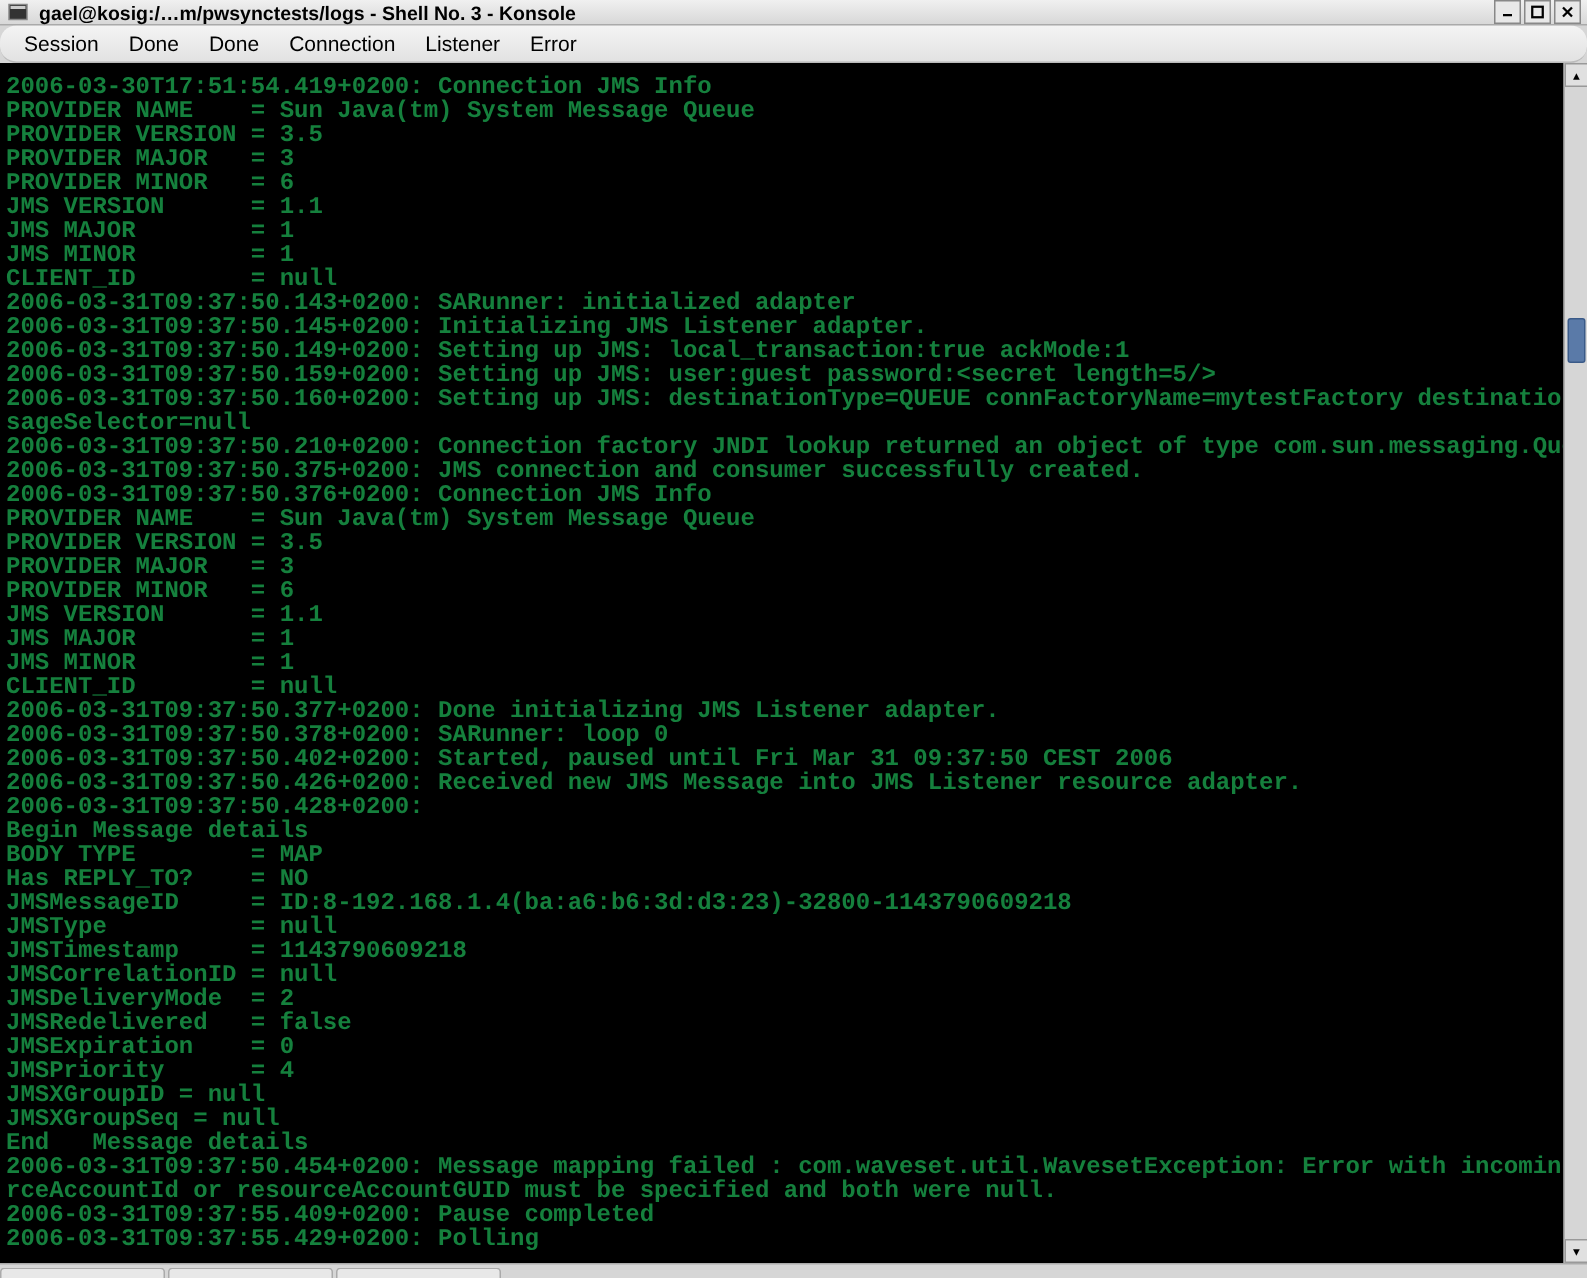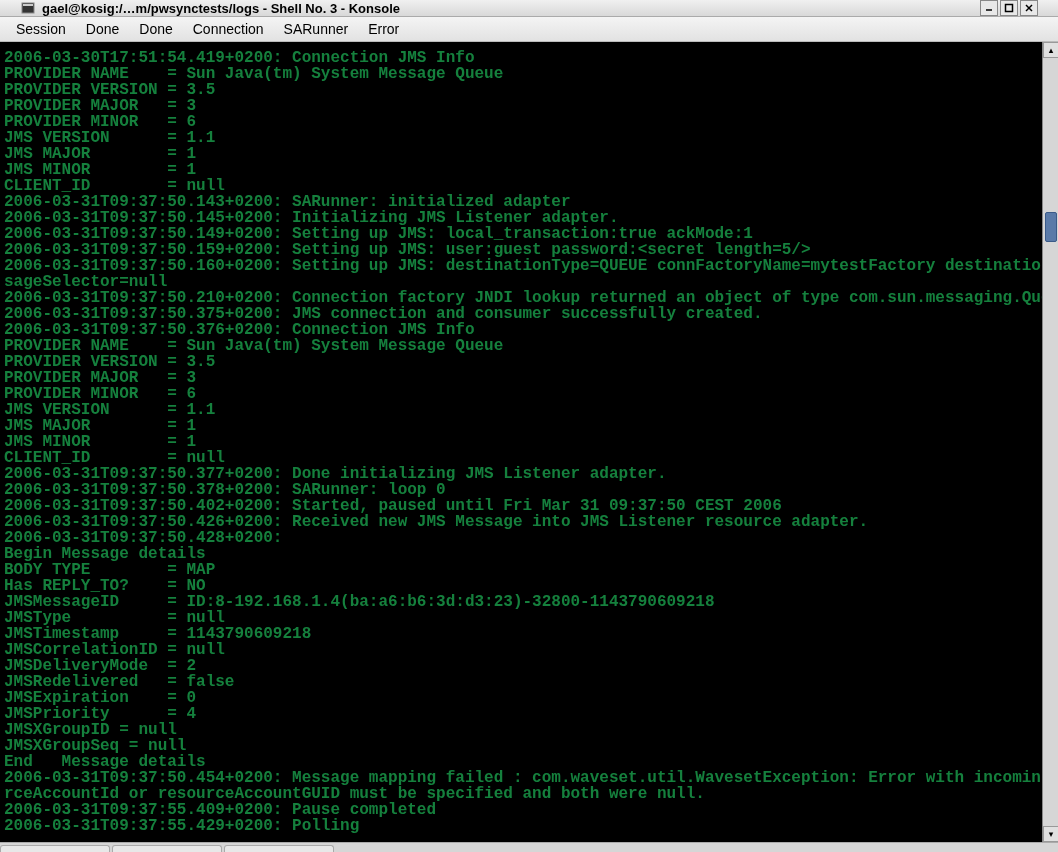--- a/index.html
+++ b/index.html
@@ -19,7 +19,7 @@
     border-bottom: 1px solid #aaa;
     display: flex;
     align-items: center;
-    padding: 0 20px;
+    padding: 0 4px;
     font-weight: bold;
     font-size: 13px;
     color: #000;

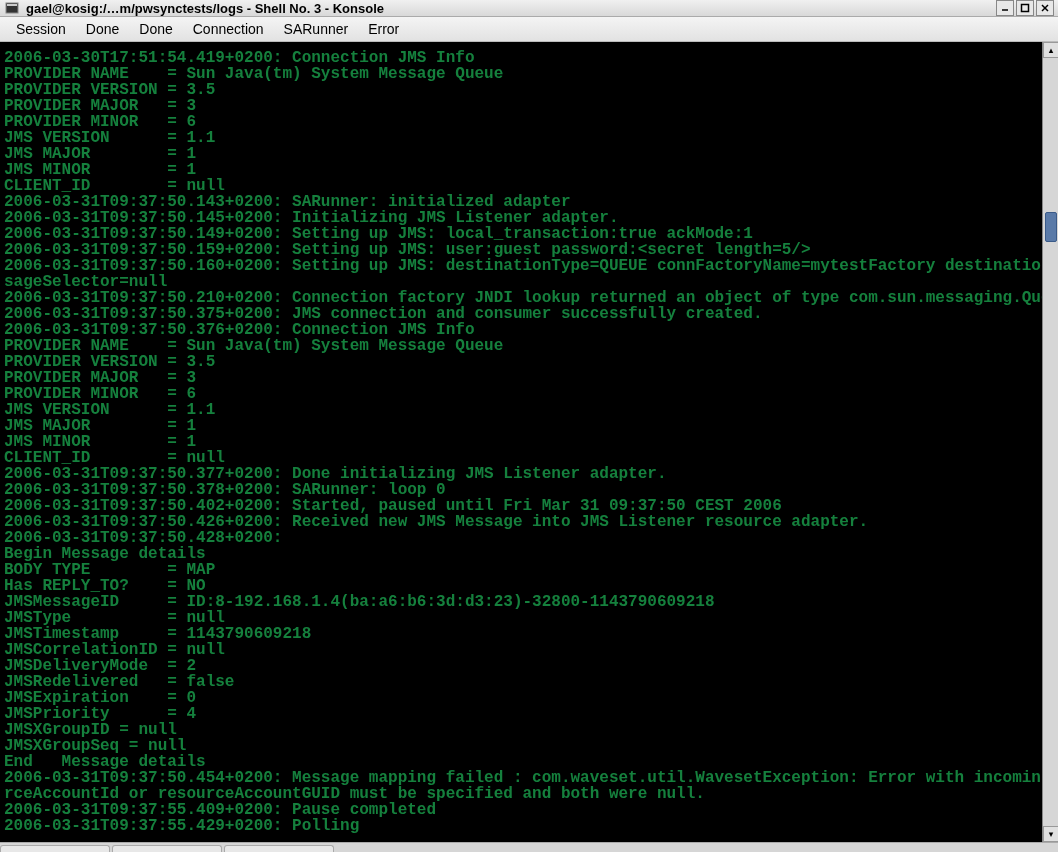--- a/index.html
+++ b/index.html
@@ -56,6 +56,7 @@
     padding: 0 6px;
     font-size: 14px;
     color: #000;
+    border-radius: 11px;
   }
   .menubar .menuitem {
     padding: 4px 10px;

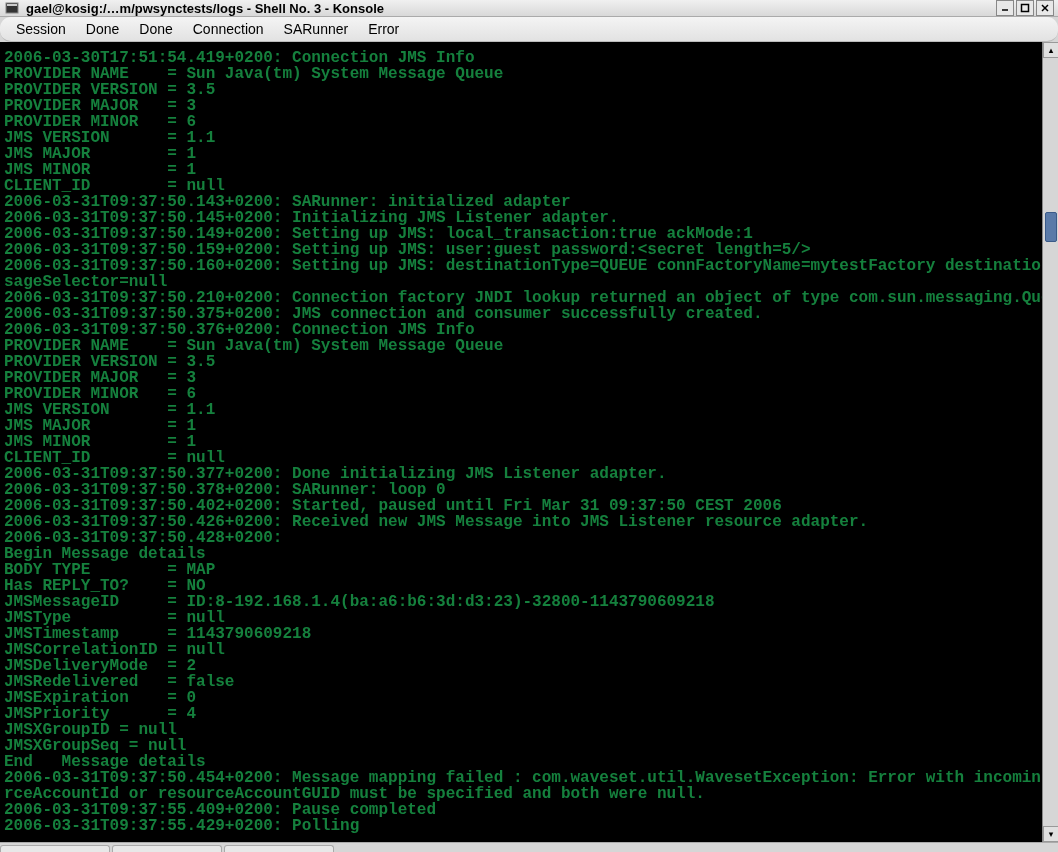--- a/index.html
+++ b/index.html
@@ -162,7 +162,7 @@
   <span class="menuitem">Done</span>
   <span class="menuitem">Done</span>
   <span class="menuitem">Connection</span>
-  <span class="menuitem">SARunner</span>
+  <span class="menuitem">Listener</span>
   <span class="menuitem">Error</span>
 </div>
 

